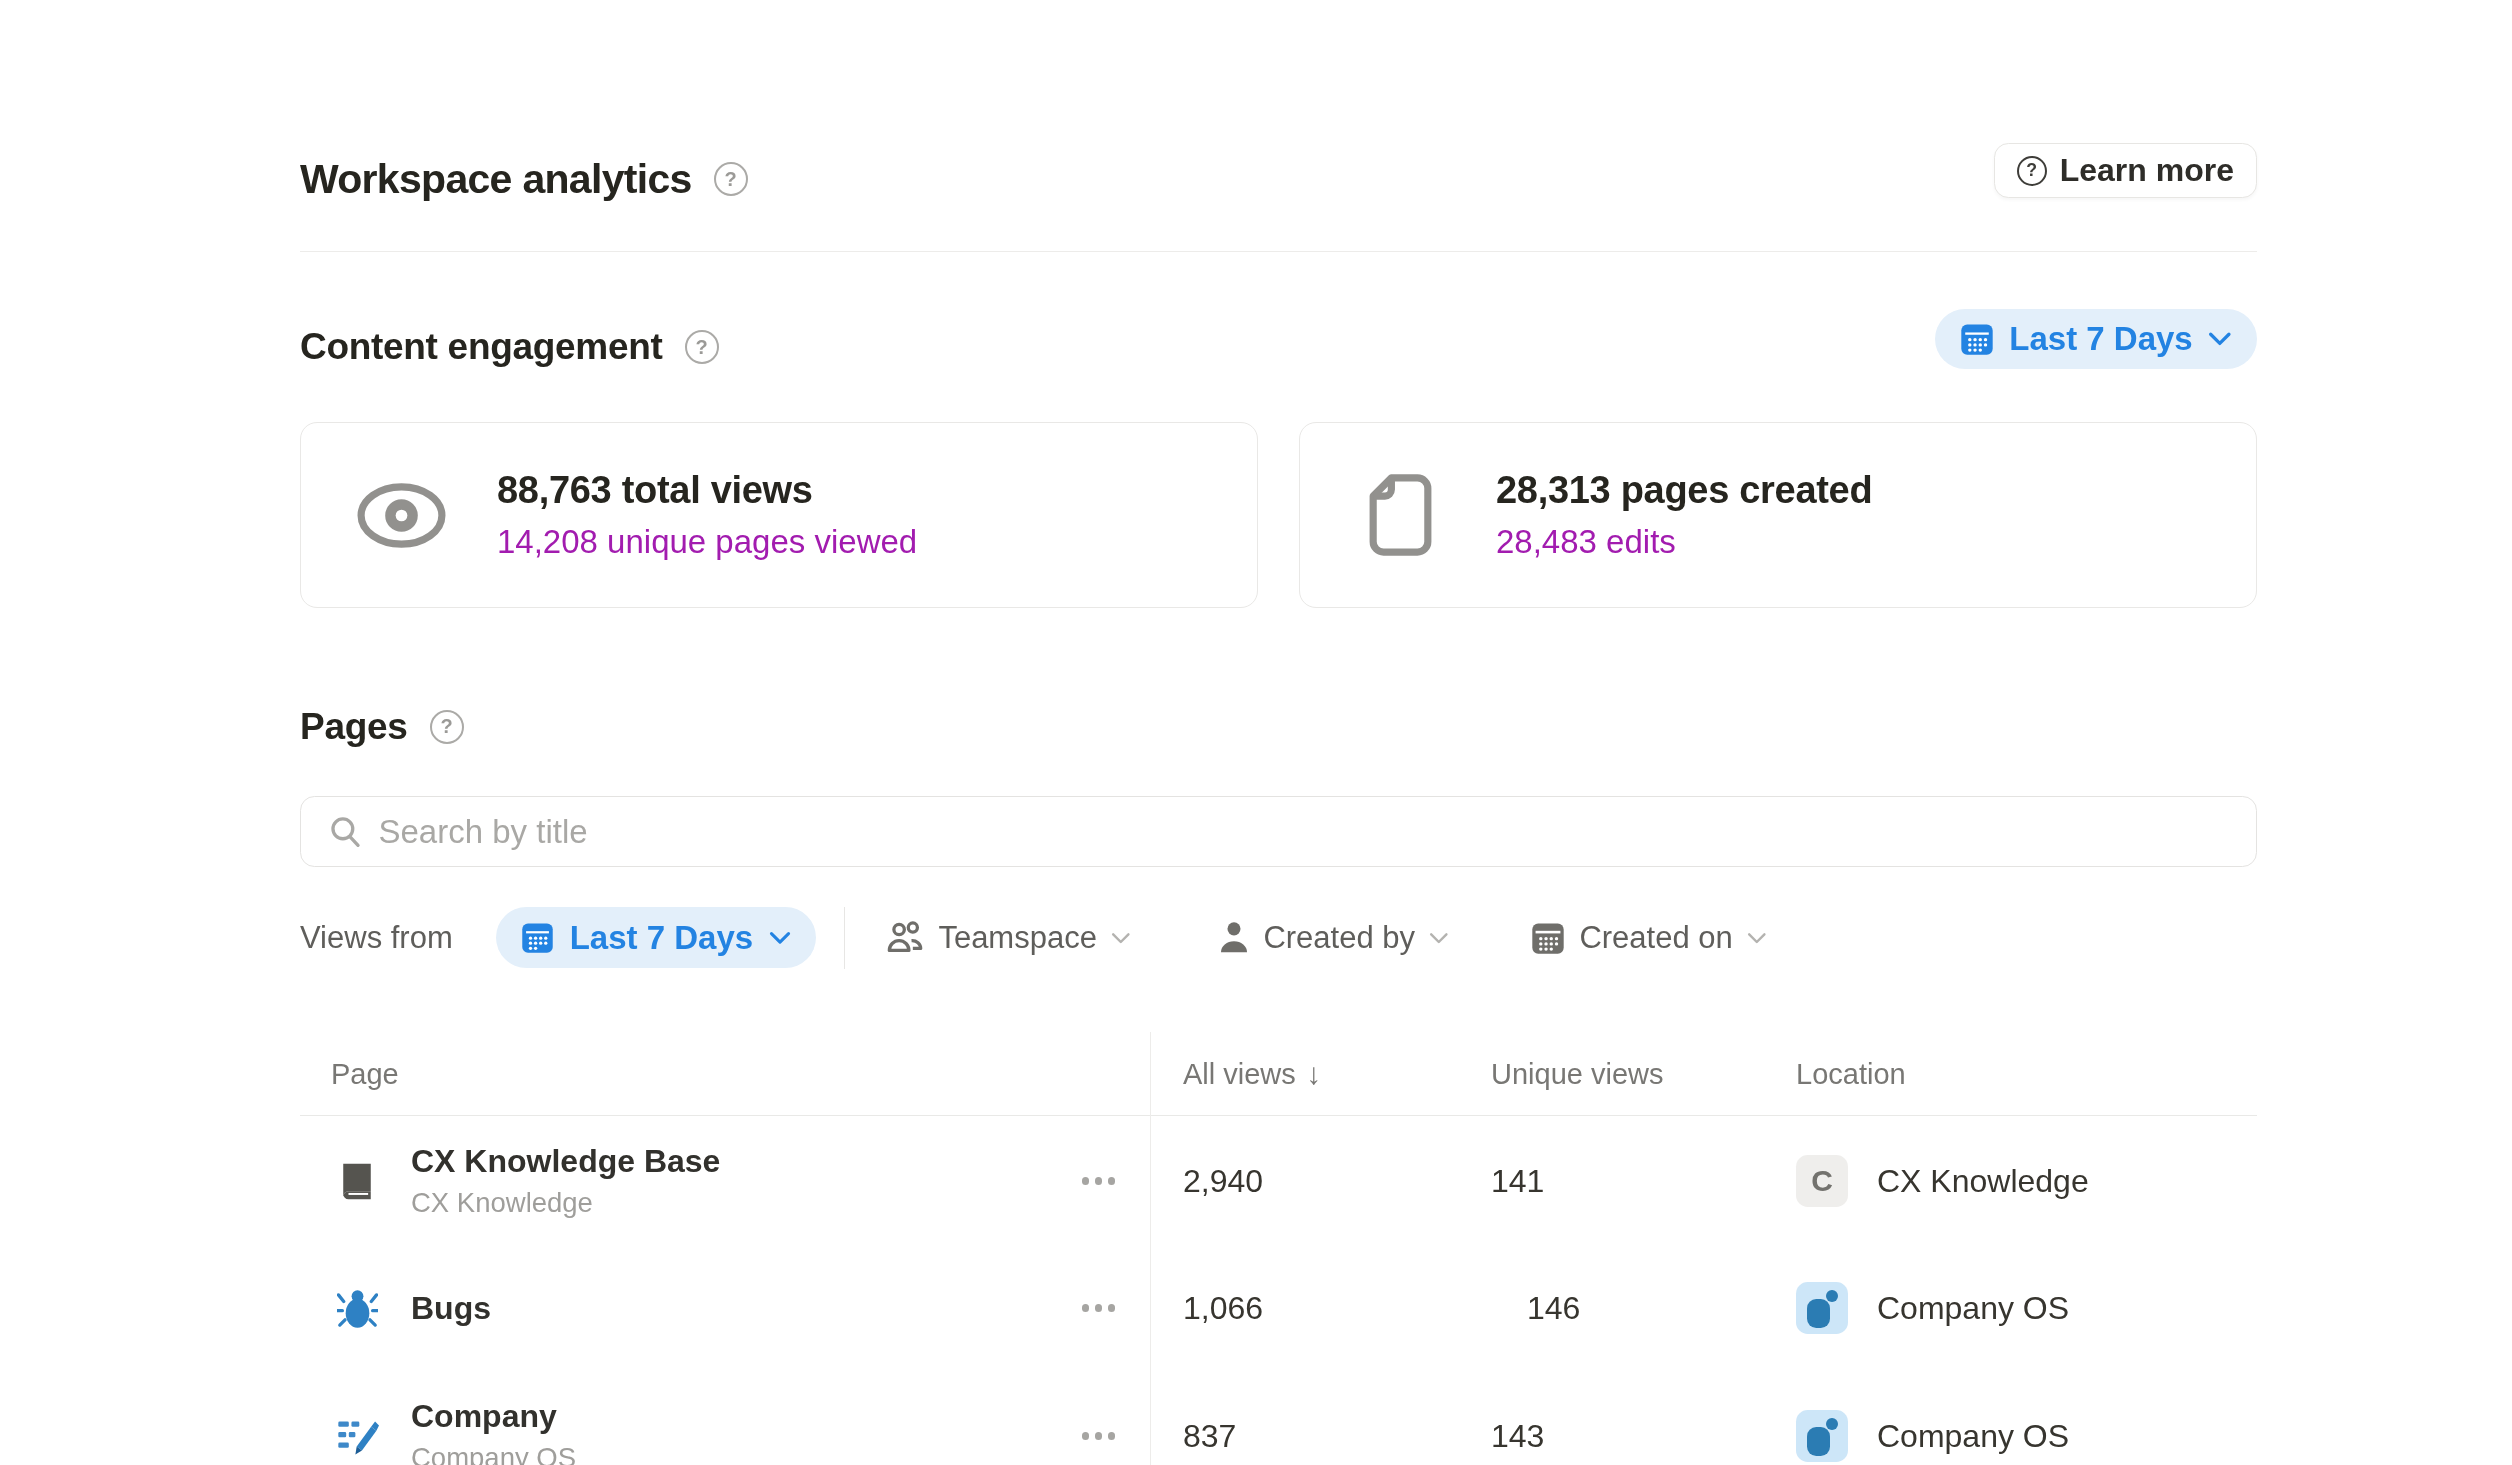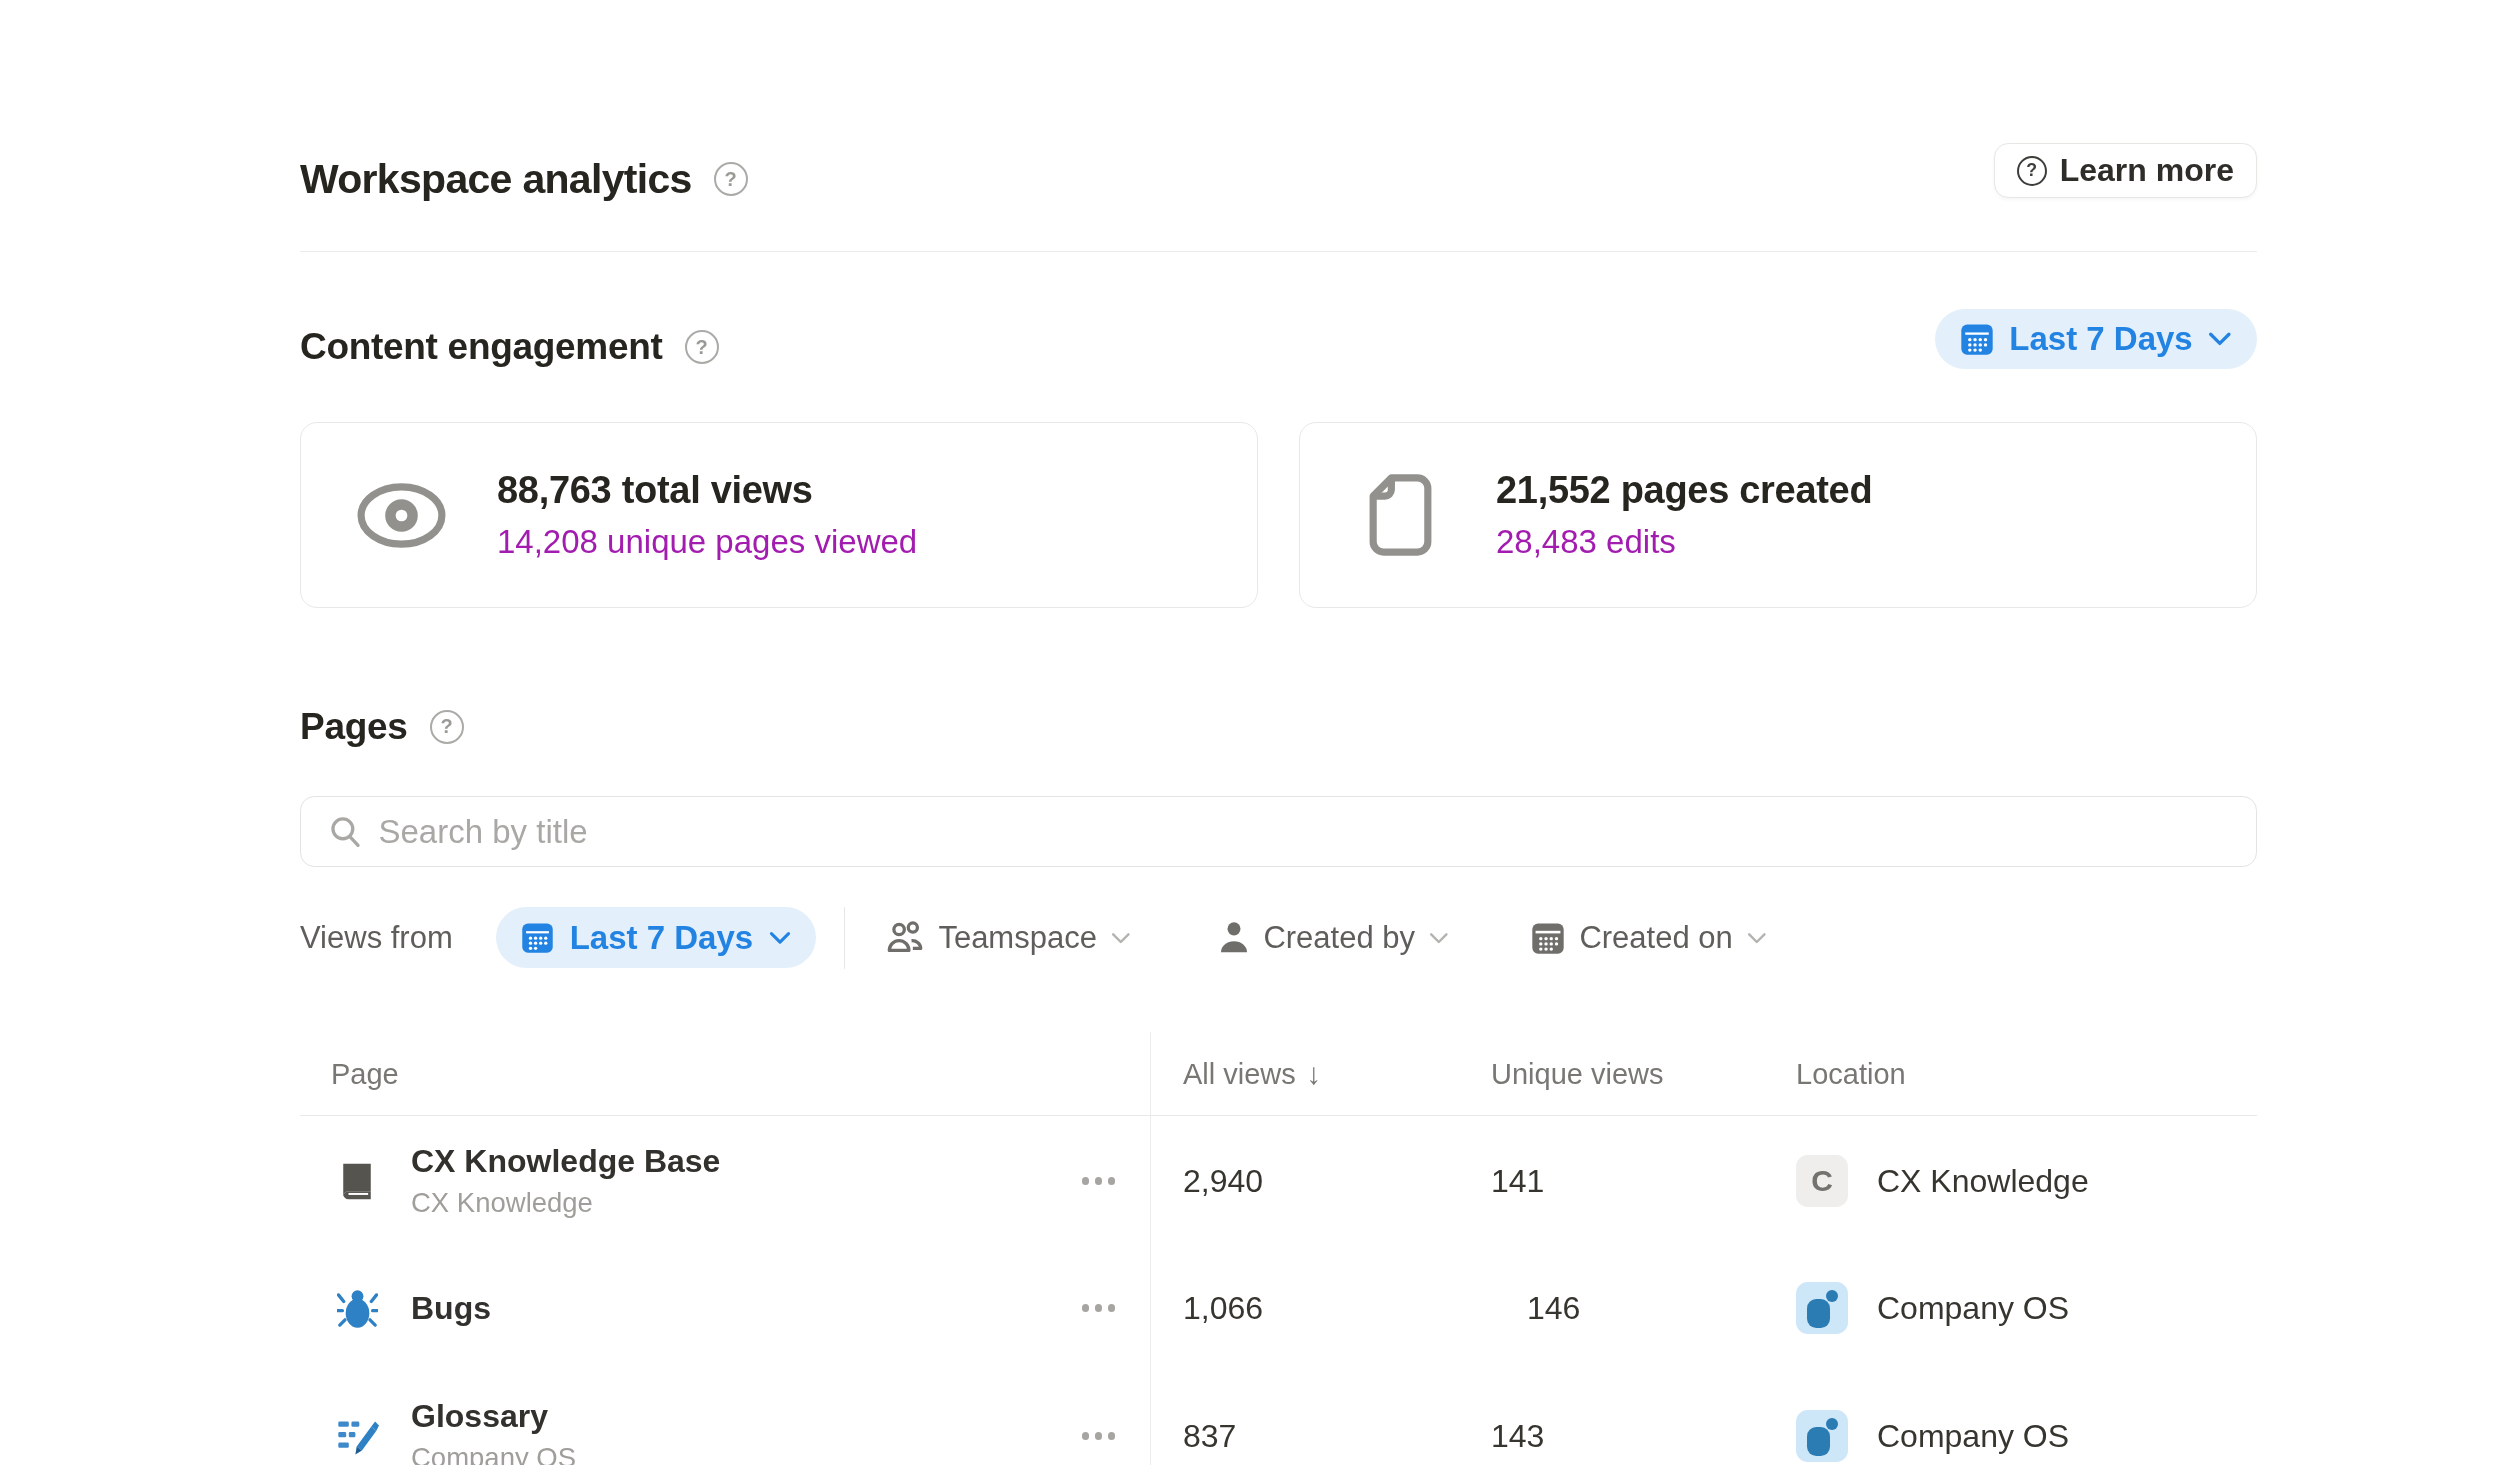--- a/index.html
+++ b/index.html
@@ -147,7 +147,7 @@
           </svg>
       </span>
       <div>
-        <div class="card-main">21,552 pages created</div>
+        <div class="card-main">28,313 pages created</div>
         <div class="card-sub">28,483 edits</div>
       </div>
     </div>

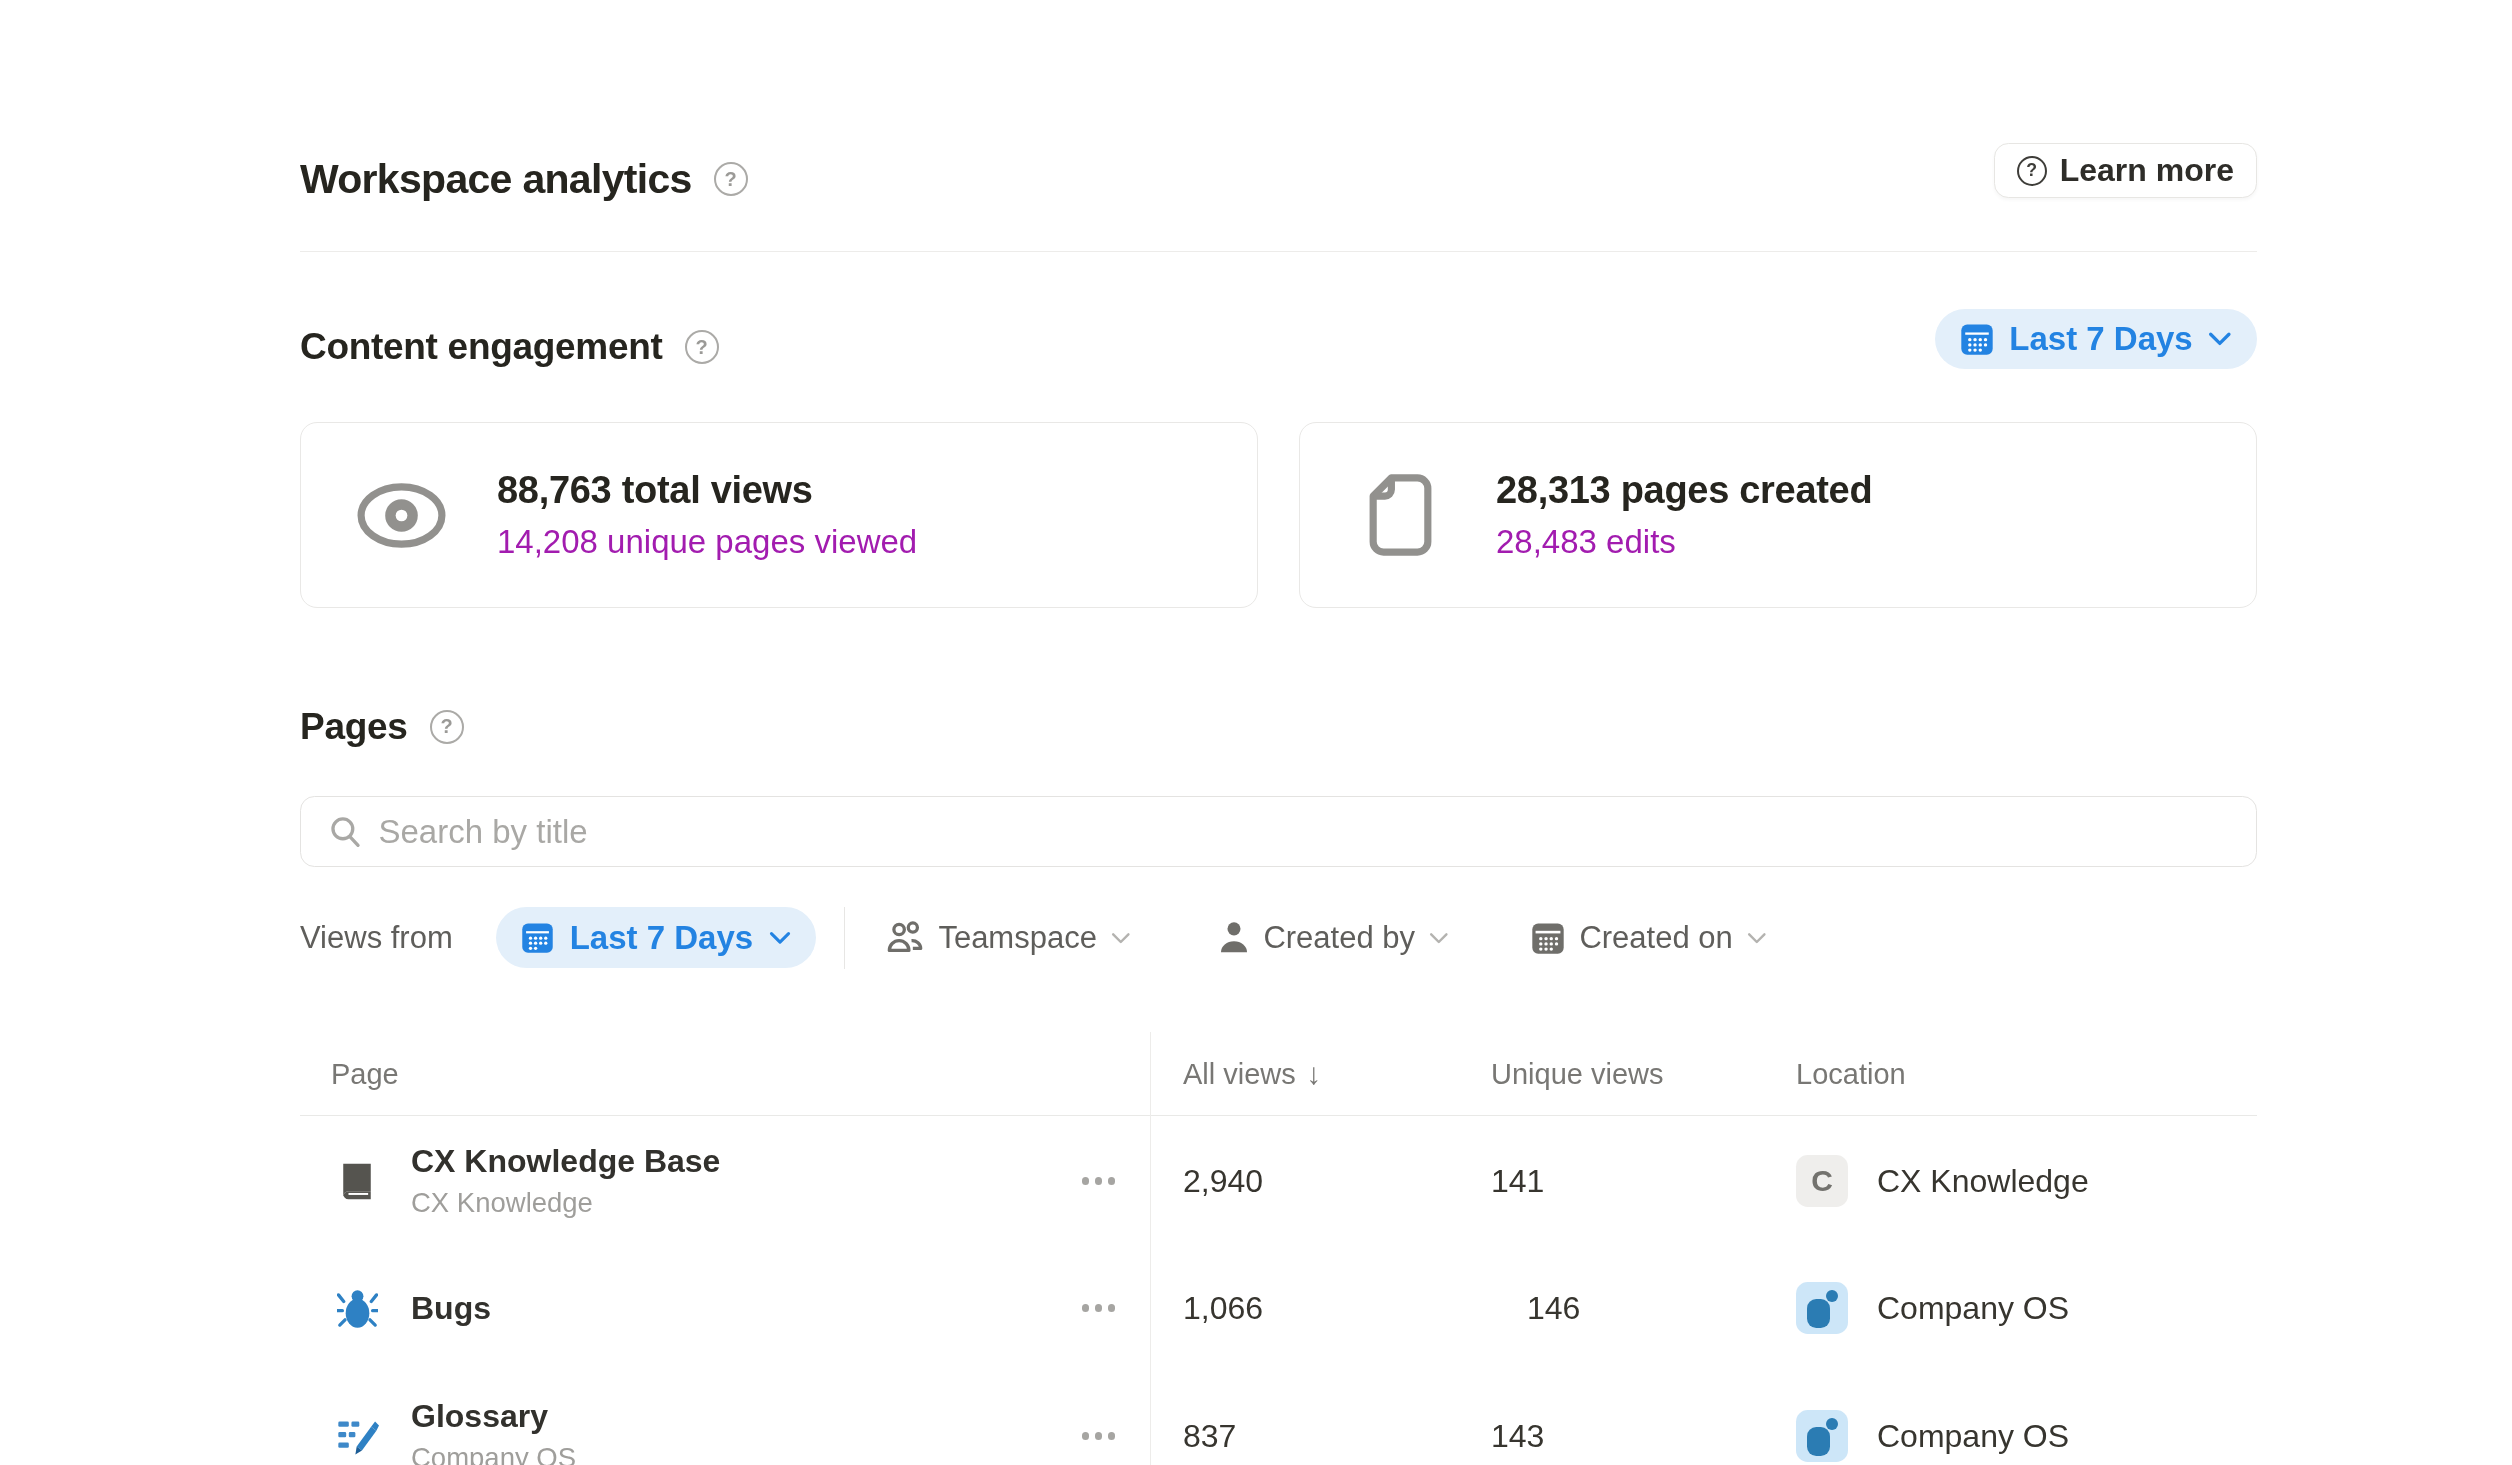--- a/index.html
+++ b/index.html
@@ -356,7 +356,7 @@
     </span>
     <div style="left:111px;">
       <span class="page-cell-text">
-        <span class="row-title" style="display:block;">Glossary</span>
+        <span class="row-title" style="display:block;">Company</span>
         <span class="row-sub" style="display:block;">Company OS</span>
       </span>
     </div>

